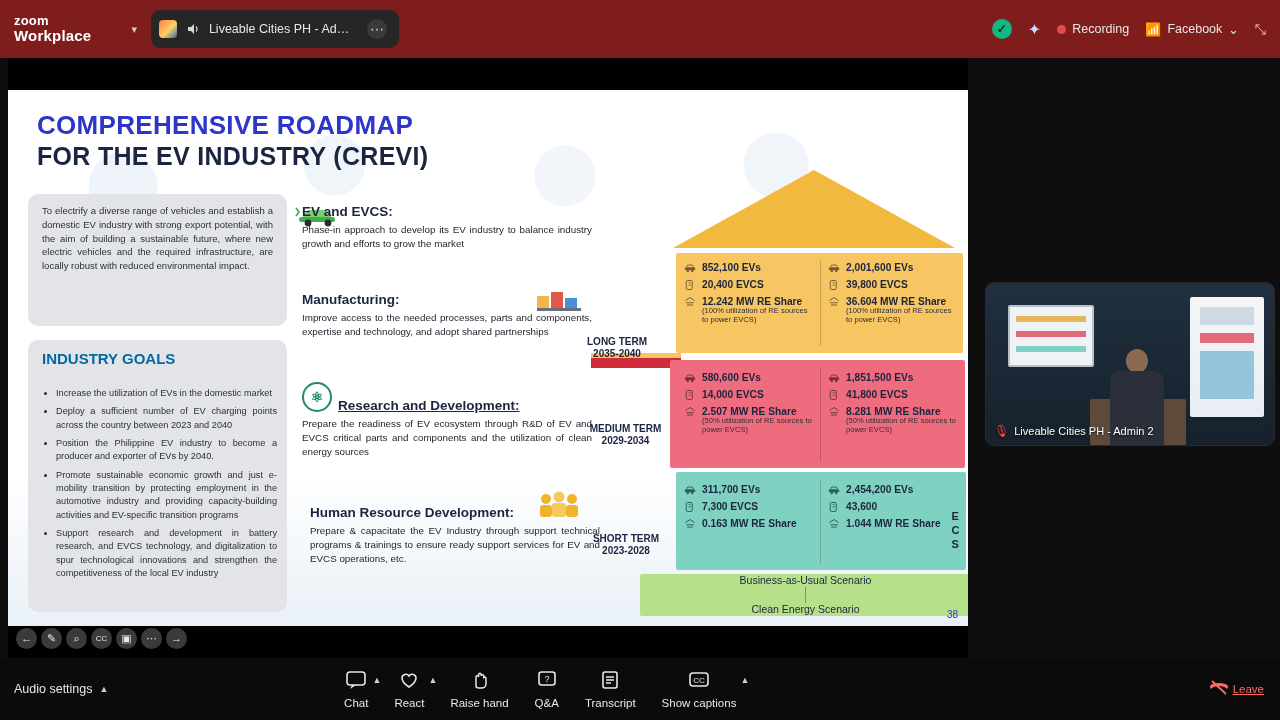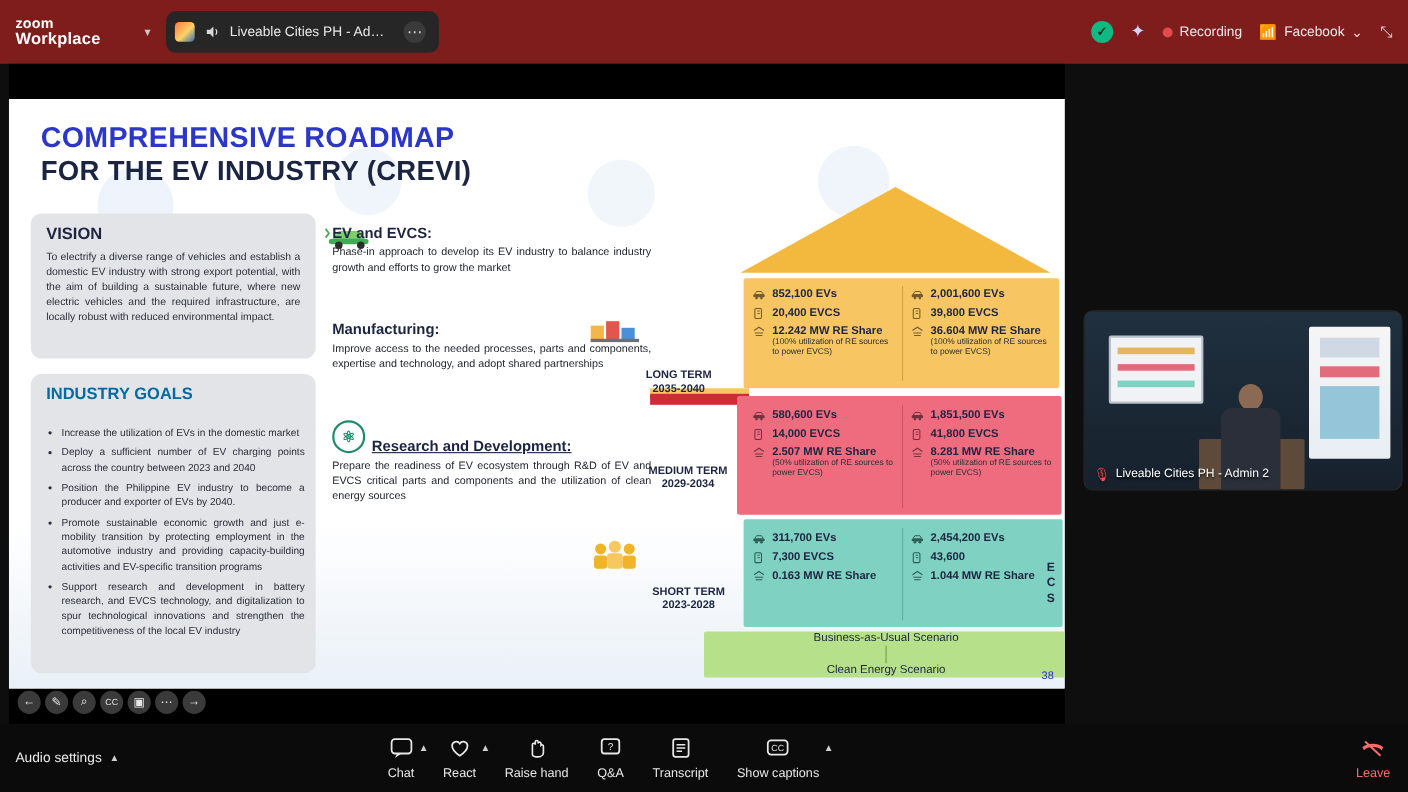--- a/index.html
+++ b/index.html
@@ -271,7 +271,6 @@
       <div class="title-sub">FOR THE EV INDUSTRY (CREVI)</div>
 
       <div class="vision-box">
-        <h3>VISION</h3>
         <p>To electrify a diverse range of vehicles and establish a domestic EV industry with strong export potential, with the aim of building a sustainable future, where new electric vehicles and the required infrastructure, are locally robust with reduced environmental impact.</p>
       </div>
 

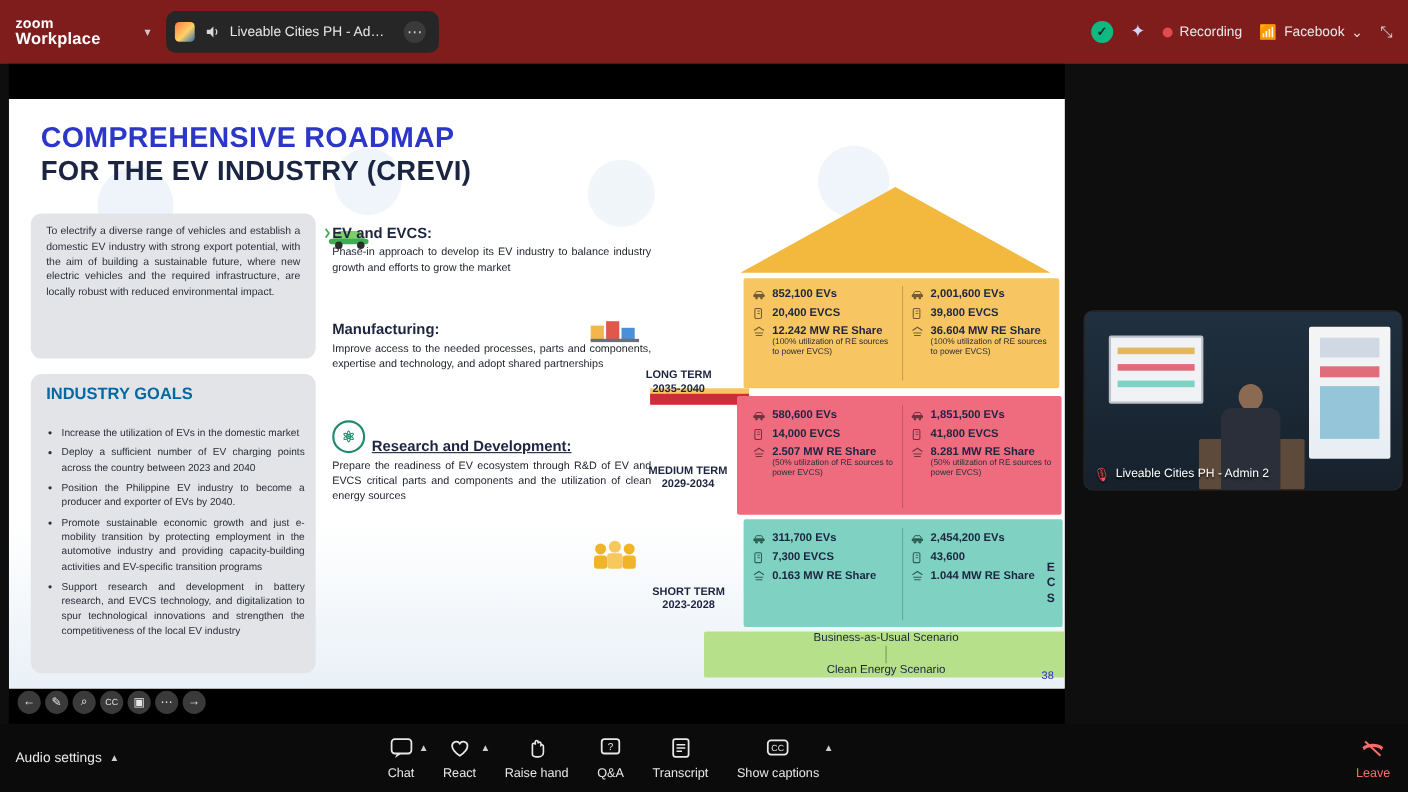--- a/index.html
+++ b/index.html
@@ -328,6 +328,10 @@
             <rect x="30" y="15" width="12" height="12" rx="3" fill="#f0b429"></rect>
         </svg>
       </div>
+      <div class="pillar pill-4">
+        <div class="ptitle">Human Resource Development:</div>
+        <div class="ptext">Prepare &amp; capacitate the EV Industry through support technical programs &amp; trainings to ensure ready support services for EV and EVCS operations, etc.</div>
+      </div>
 
       <div class="roof"></div>
 

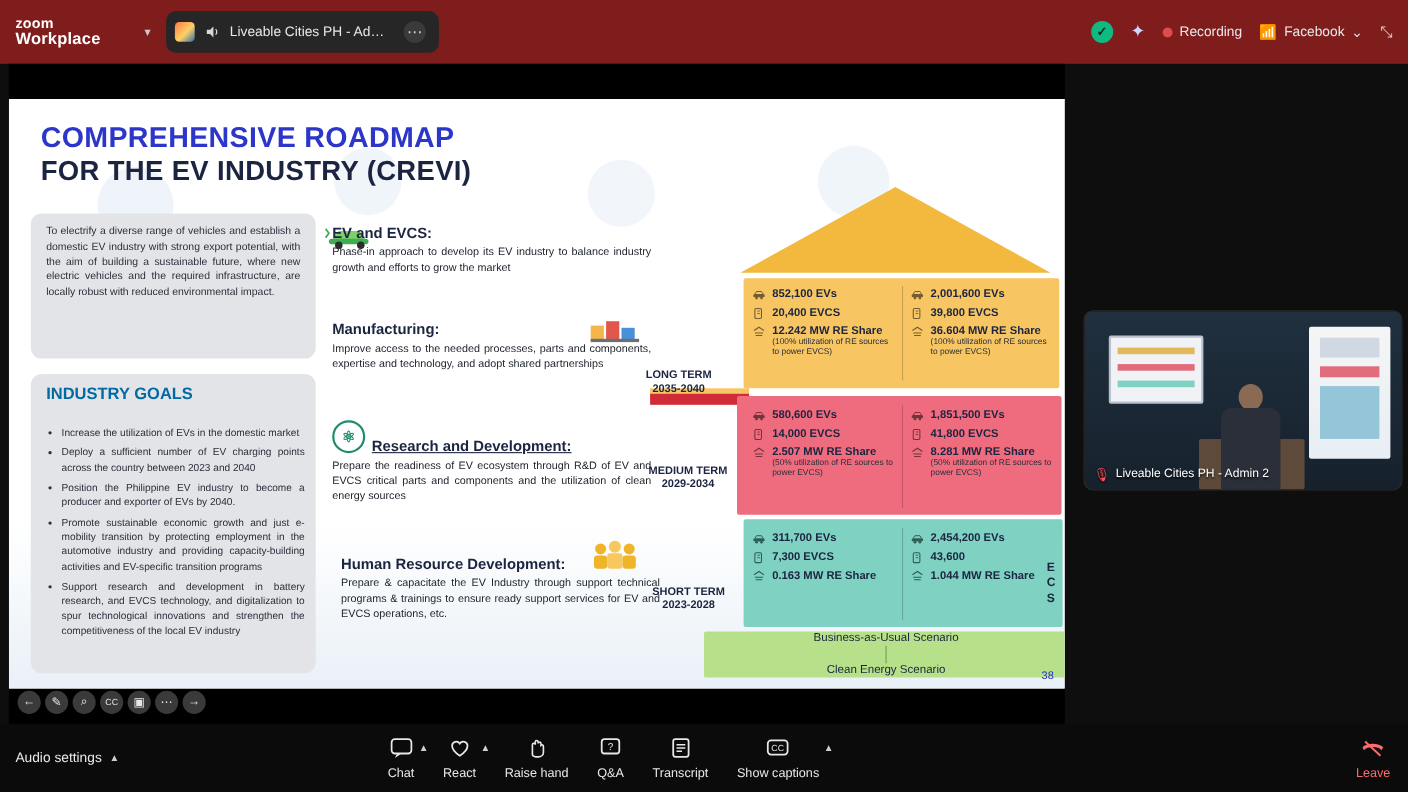--- a/index.html
+++ b/index.html
@@ -219,8 +219,8 @@
     color: #e8e8e8; font-size: 11.5px; gap: 3px; position: relative; }
   .ctrl .gl { font-size: 18px; line-height: 20px; }
   .ctrl .sub-caret { position: absolute; right: -13px; top: 5px; font-size: 9px; color: #cfcfcf; }
-  .leave { margin-left: auto; margin-right: 16px; display: flex; flex-direction: column;
-    align-items: center; color: #ff6b6b; font-size: 11.5px; gap: 3px; }
+  .leave { margin-left: auto; margin-right: 16px; display: flex; flex-direction: row;
+    align-items: center; color: #ff6b6b; font-size: 11.5px; gap: 3px; text-decoration: underline; }
   .leave .gl { font-size: 18px; line-height: 20px; }
 </style>
 </head>

